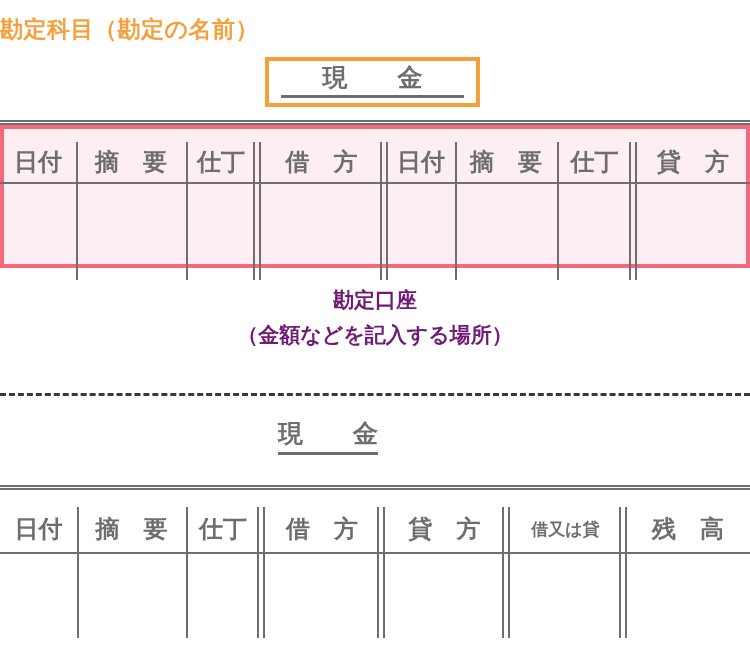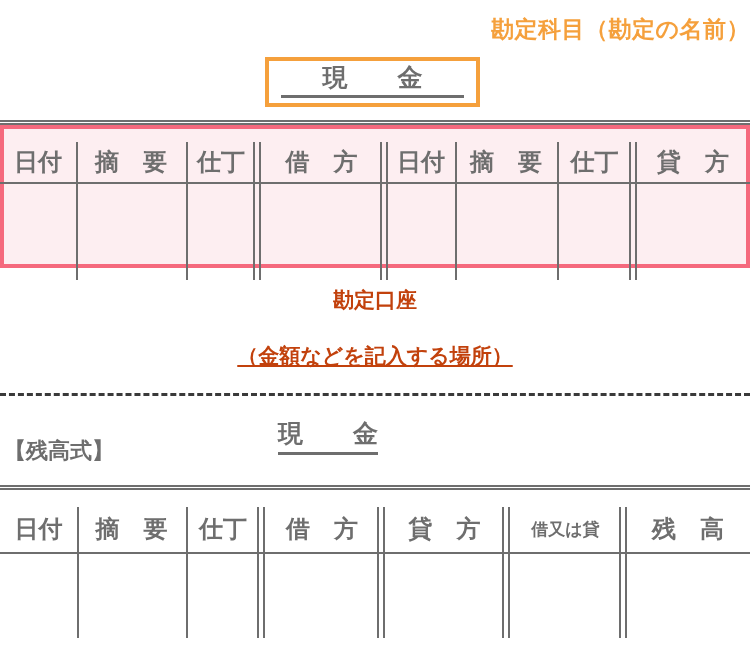--- a/index.html
+++ b/index.html
@@ -23,7 +23,7 @@
   .accent-title {
     position: absolute;
     top: 18px; left: 0; width: 750px;
-    text-align: right;
+    text-align: left;
     font-size: 23px;
     font-weight: bold;
     color: #F5A03C;

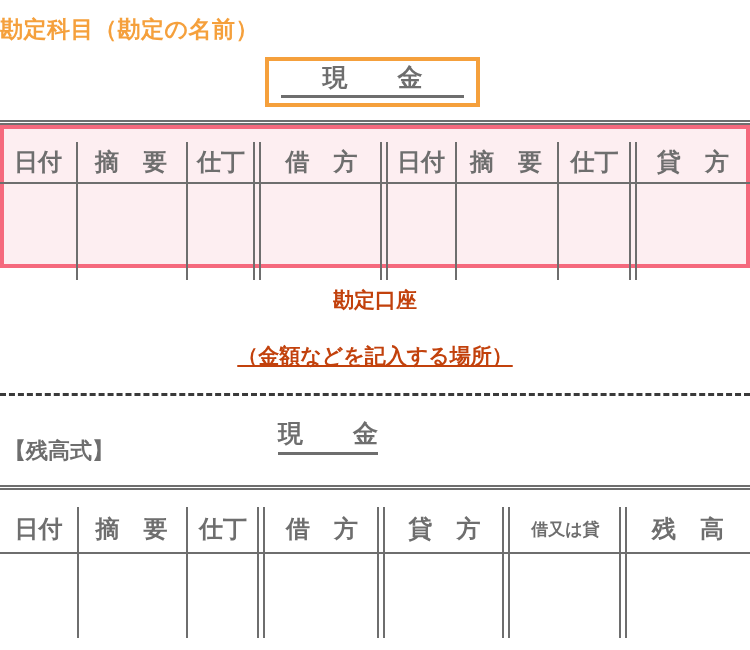--- a/index.html
+++ b/index.html
@@ -149,7 +149,7 @@
     text-align: center;
     font-size: 21px;
     font-weight: bold;
-    color: #c2410c;
+    color: #701a75;
     line-height: 1;
   }
   #caption-koza { top: 290px; }

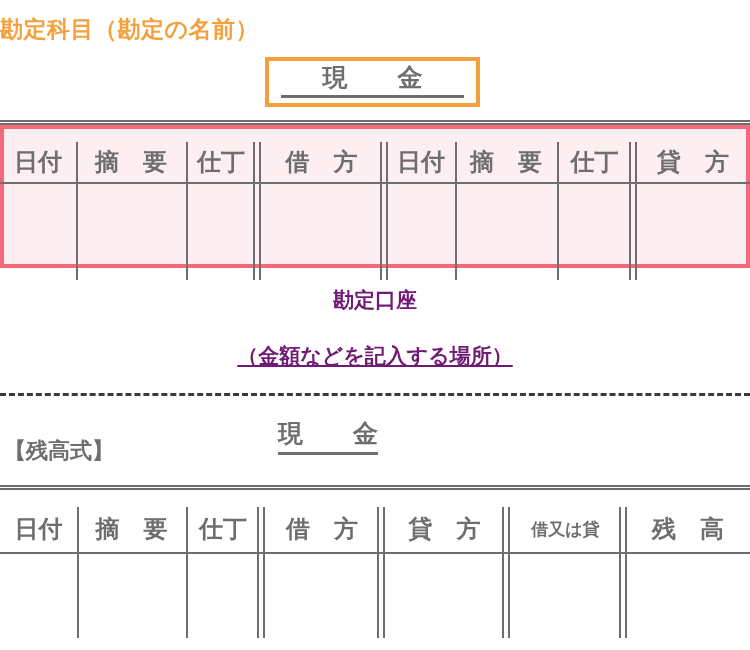--- a/index.html
+++ b/index.html
@@ -153,7 +153,7 @@
     line-height: 1;
   }
   #caption-koza { top: 290px; }
-  #caption-kingaku { top: 346px; text-decoration: underline; }
+  #caption-kingaku { top: 325px; }
 
   
   .divider {

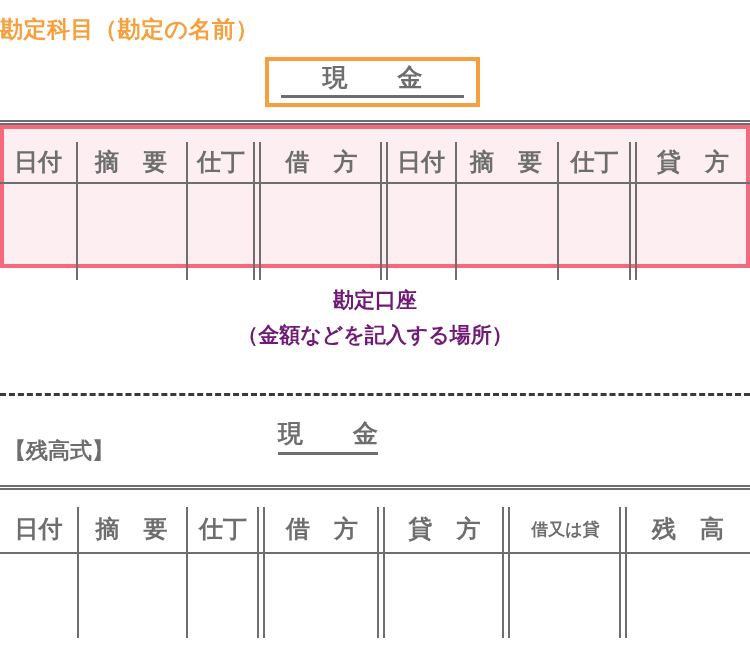--- a/index.html
+++ b/index.html
@@ -233,7 +233,6 @@
 
   <div class="divider"></div>
 
-  <div class="style-label-2">【残高式】</div>
 
   <div class="acct-name-box-2">
     <span class="inner">現　　金</span>

